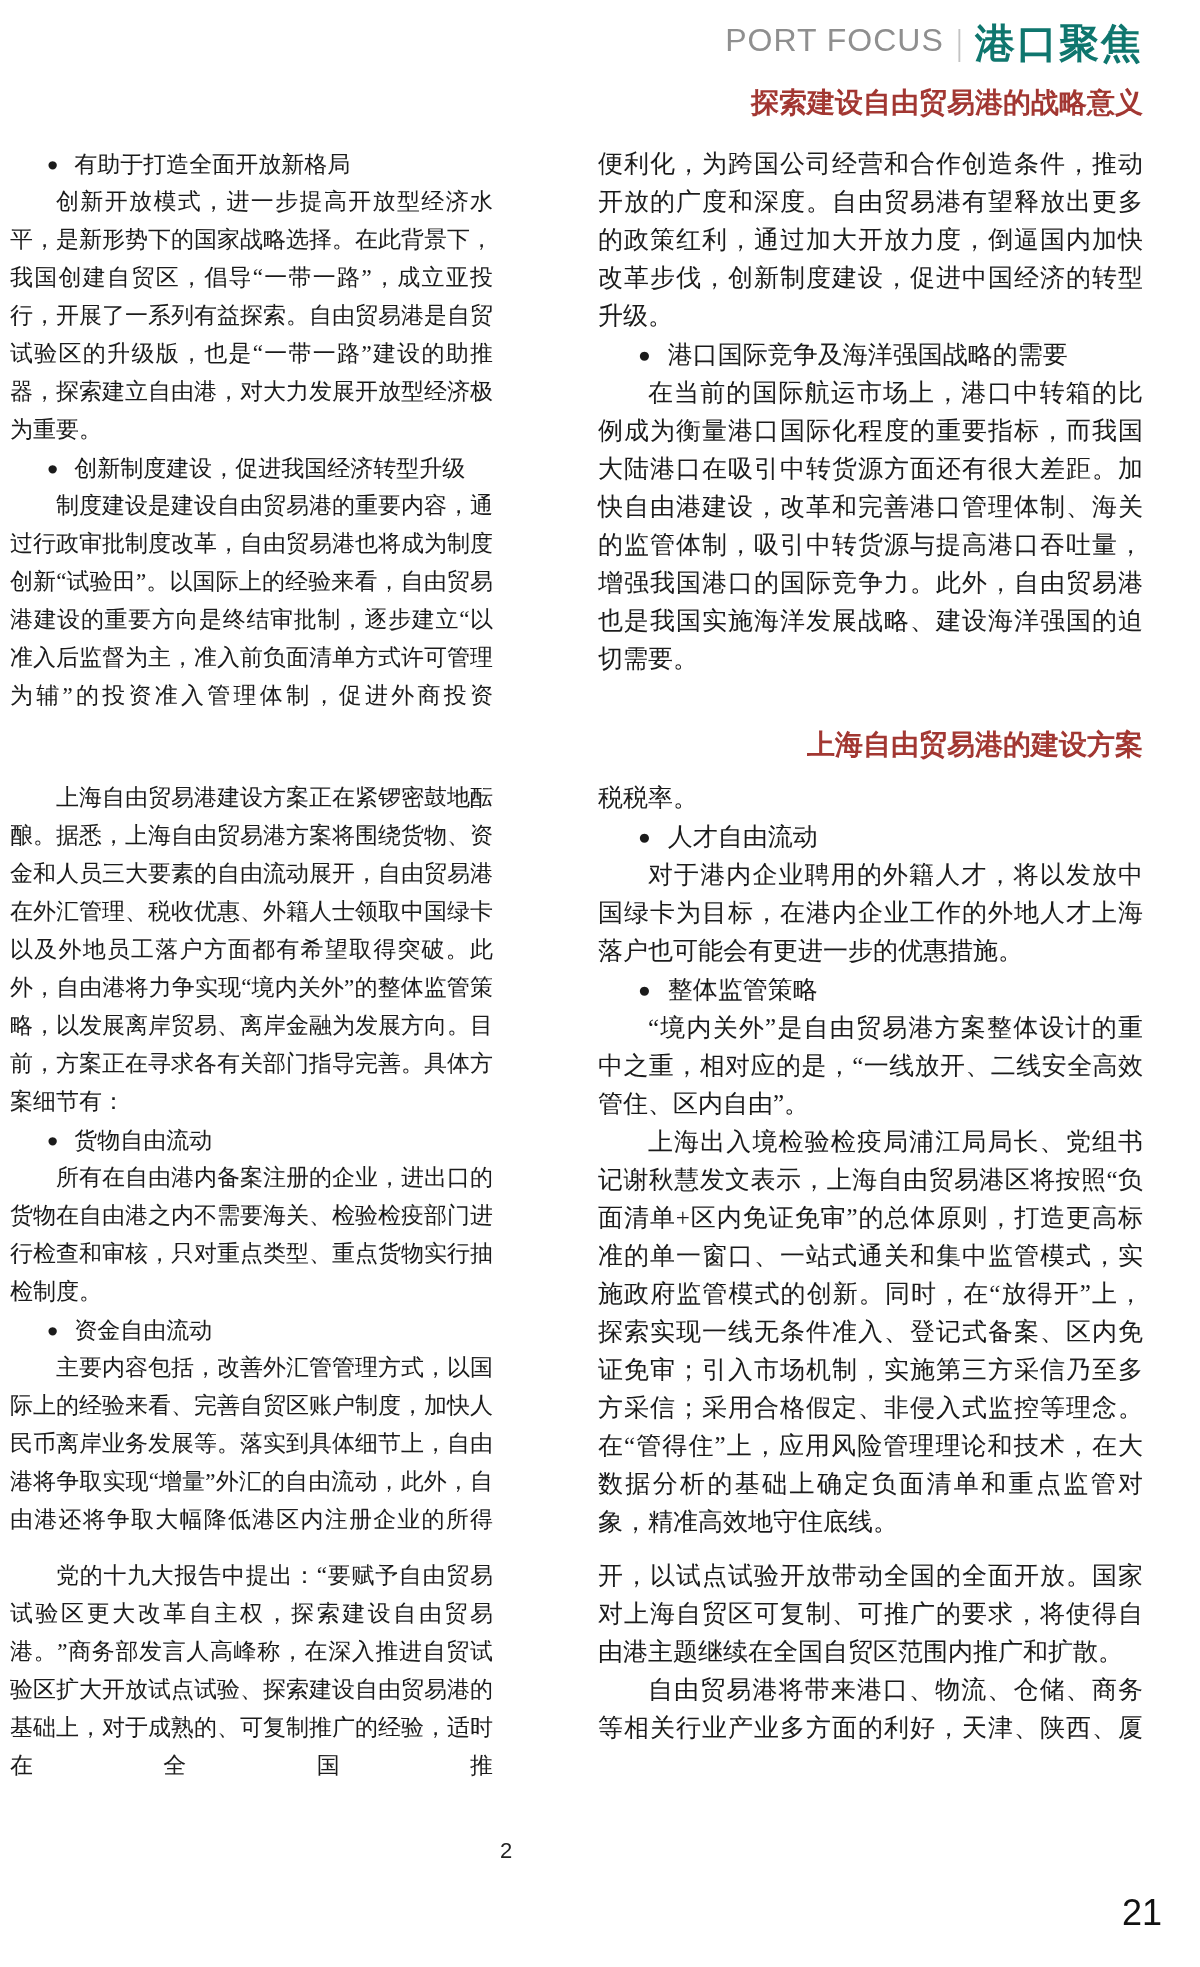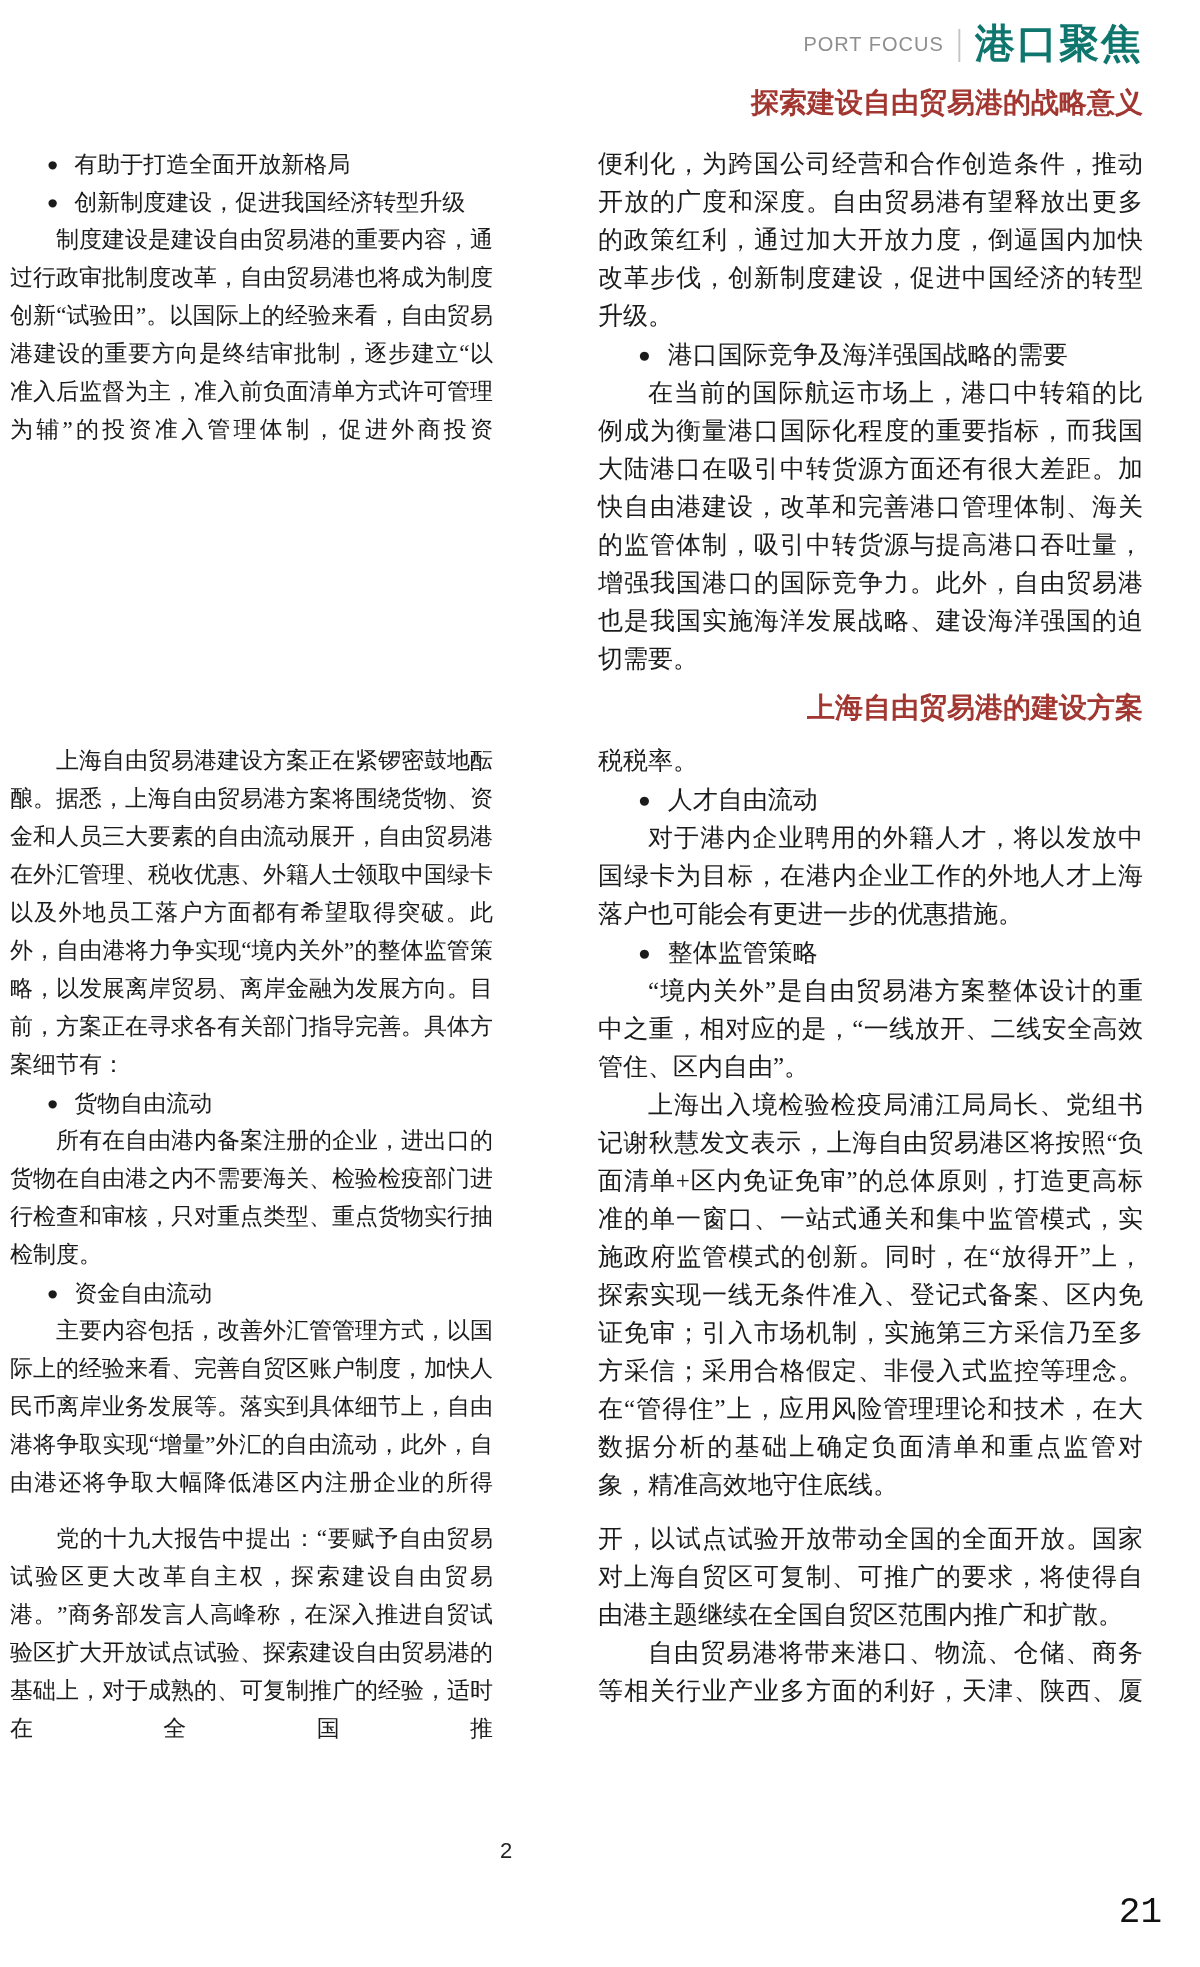--- a/index.html
+++ b/index.html
@@ -12,7 +12,7 @@
   .header{margin:16px 57px 0 10px;text-align:right;white-space:nowrap;}
   .brand-en{
     font-family:"Liberation Sans","DejaVu Sans",sans-serif;
-    color:#8f8f8f;font-size:20px;letter-spacing:1px;vertical-align:6px;
+    color:#8f8f8f;font-size:32px;letter-spacing:1px;vertical-align:6px;
   }
   .brand-sep{color:#c3c3c3;font-size:36px;margin:0 12px;vertical-align:3px;font-weight:300;}
   .brand-cn{

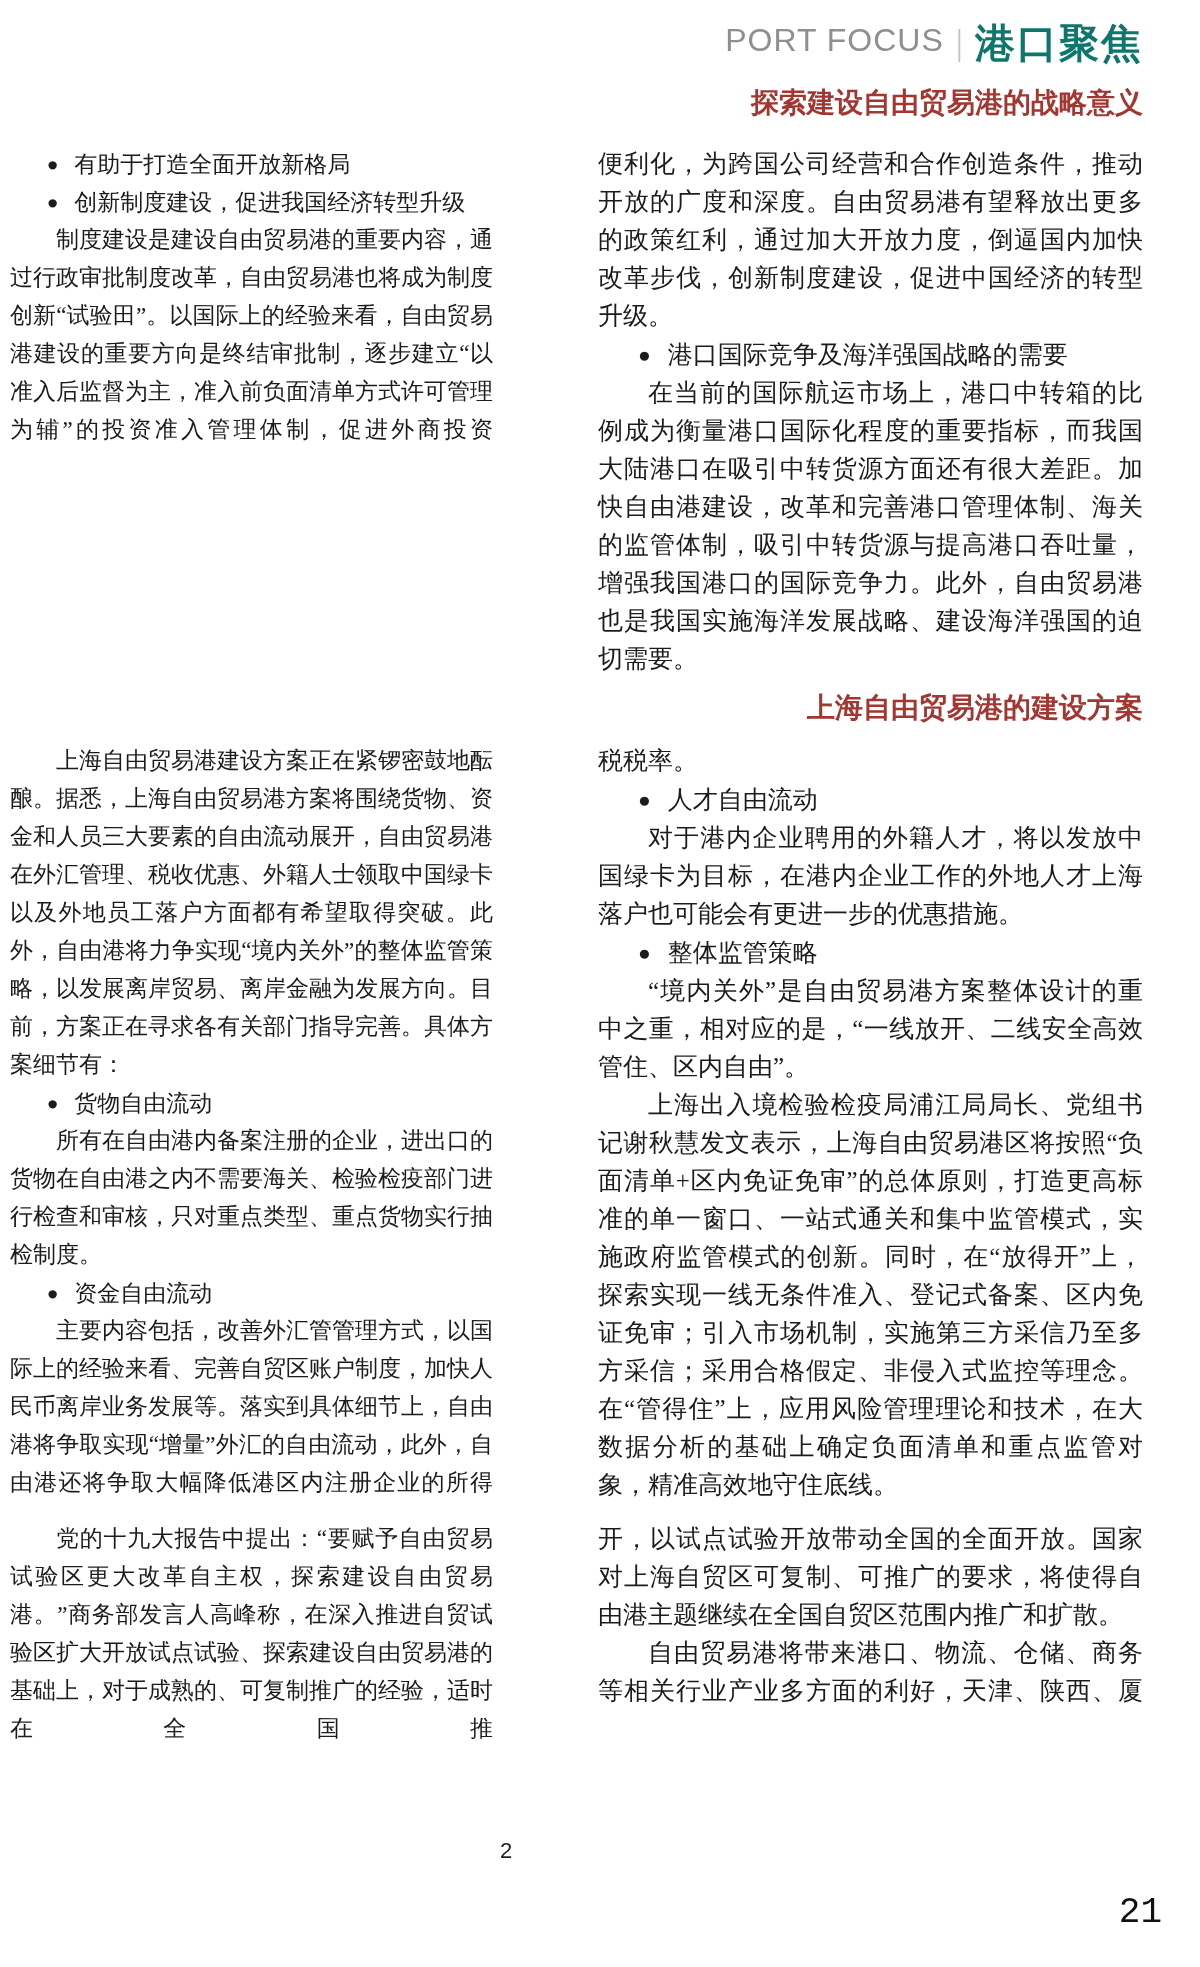--- a/index.html
+++ b/index.html
@@ -66,6 +66,7 @@
   <div class="cols c1">
     <div class="colL">
       <p class="h"><span class="bu">●</span><span>有助于打造全面开放新格局</span></p>
+      <p class="p ind">创新开放模式，进一步提高开放型经济水平，是新形势下的国家战略选择。在此背景下，我国创建自贸区，倡导“一带一路”，成立亚投行，开展了一系列有益探索。自由贸易港是自贸试验区的升级版，也是“一带一路”建设的助推器，探索建立自由港，对大力发展开放型经济极为重要。</p>
       <p class="h"><span class="bu">●</span><span>创新制度建设，促进我国经济转型升级</span></p>
       <p class="p ind flow">制度建设是建设自由贸易港的重要内容，通过行政审批制度改革，自由贸易港也将成为制度创新“试验田”。以国际上的经验来看，自由贸易港建设的重要方向是终结审批制，逐步建立“以准入后监督为主，准入前负面清单方式许可管理为辅”的投资准入管理体制，促进外商投资</p>
     </div>

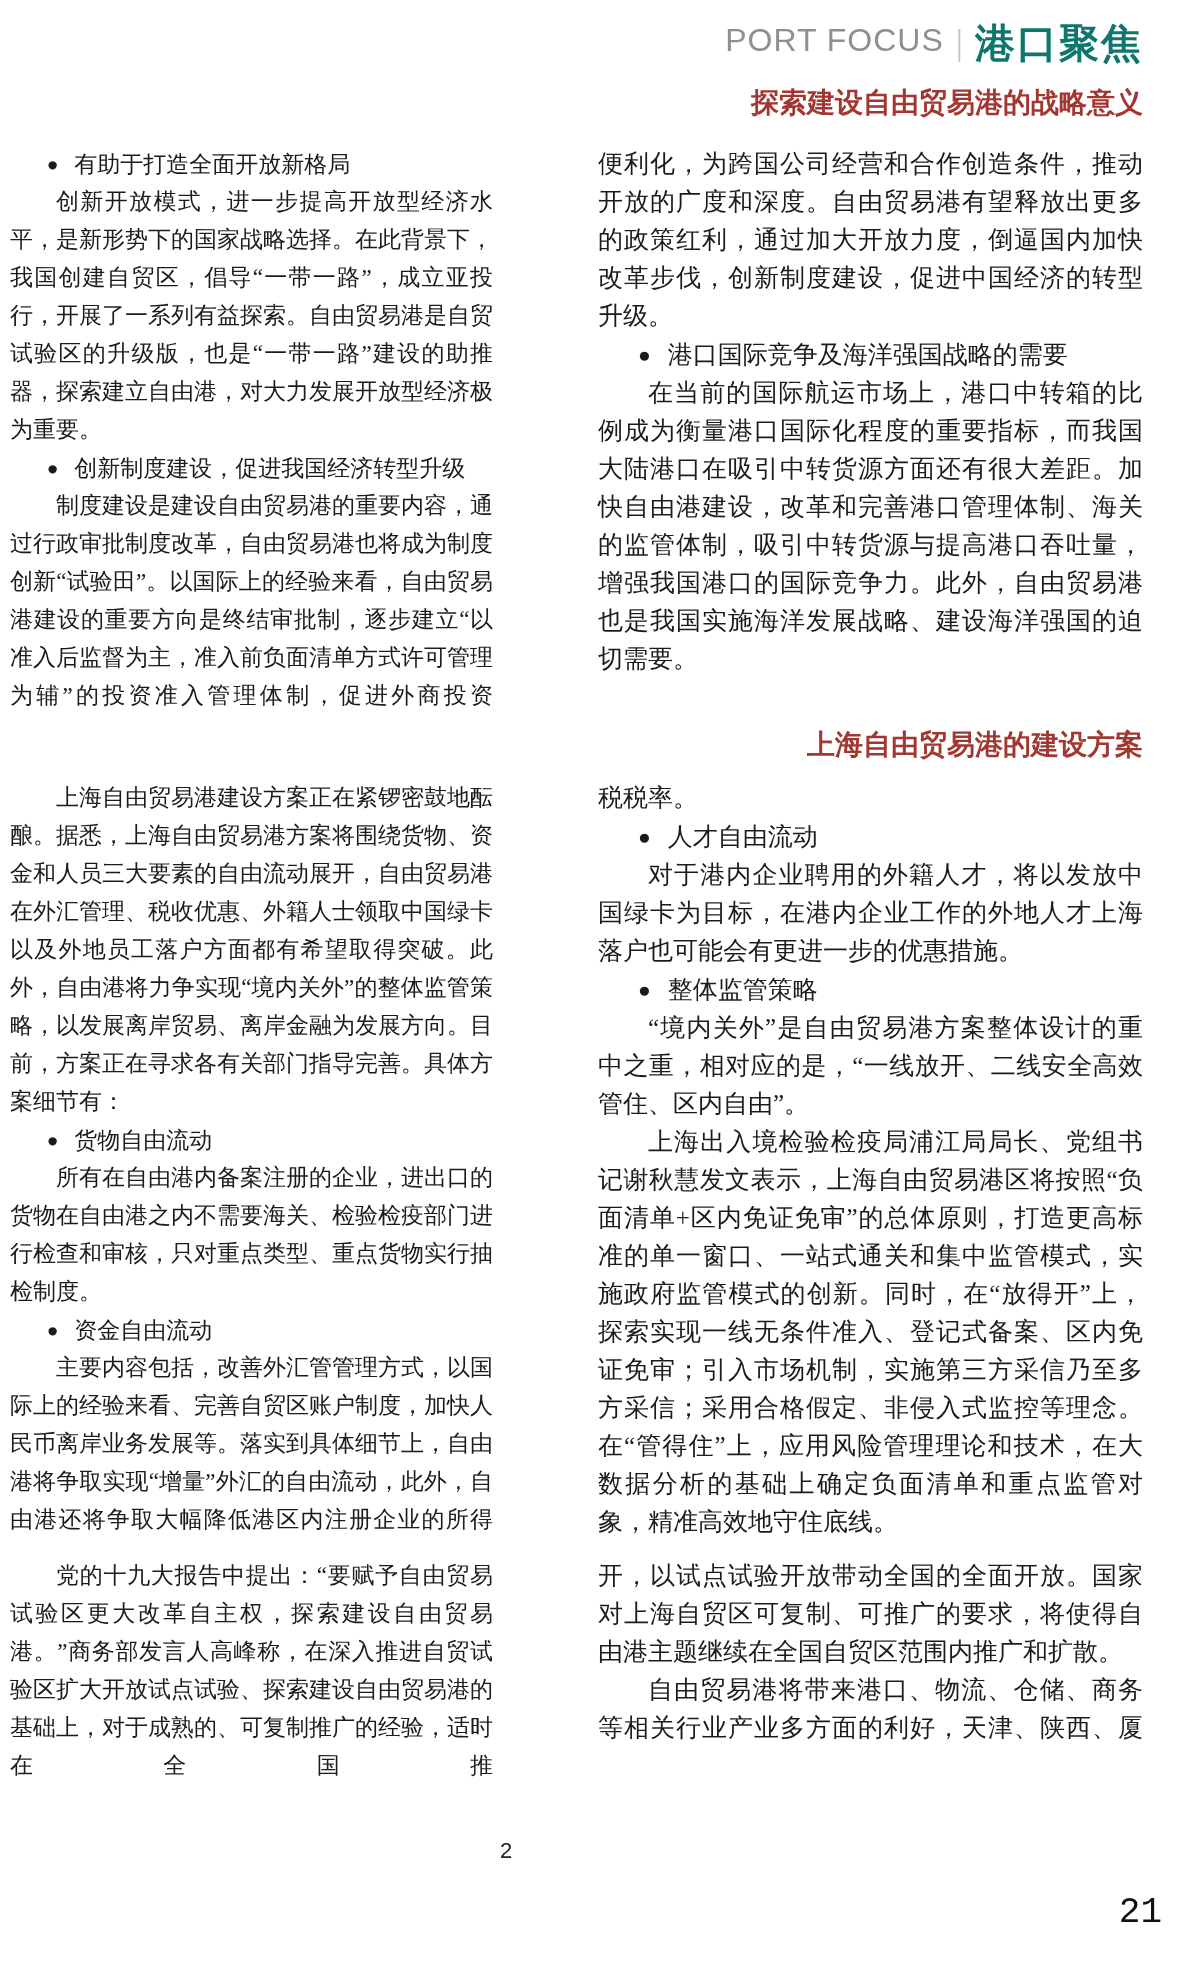--- a/index.html
+++ b/index.html
@@ -50,7 +50,7 @@
   }
   .pn-outer{
     position:absolute;right:38px;top:1892px;font-size:36px;color:#111;
-    font-family:Liberation Mono, monospace;
+    font-family:Liberation Sans, sans-serif;
   }
 </style>
 </head>

